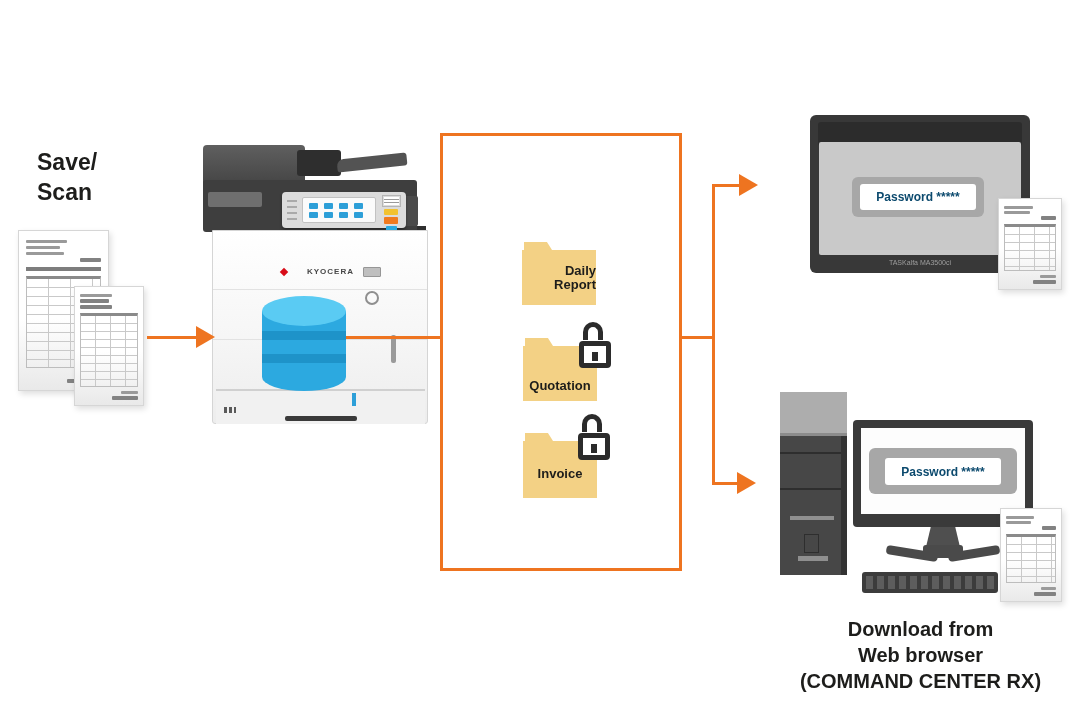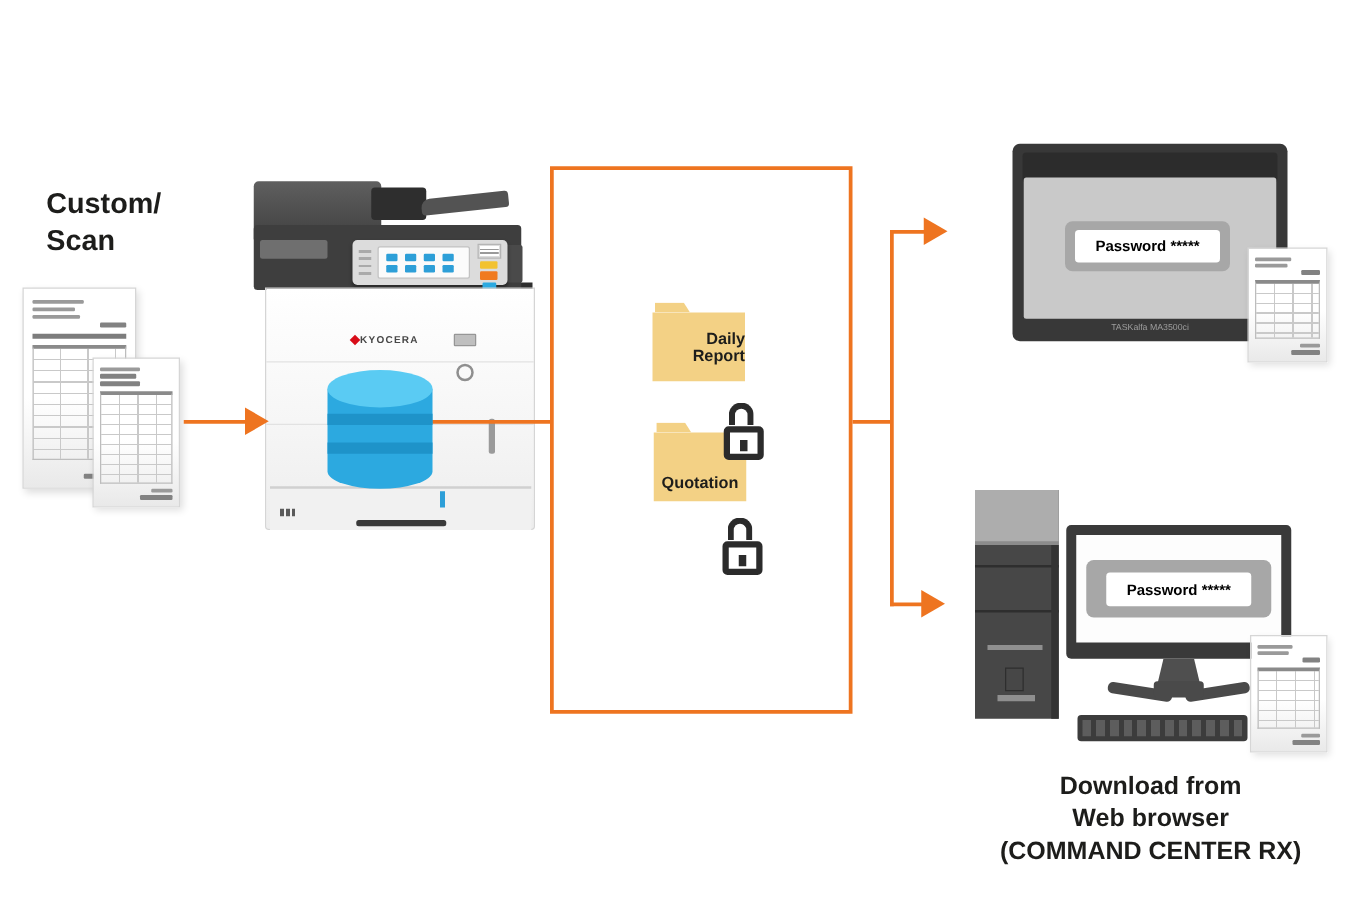--- a/index.html
+++ b/index.html
@@ -127,7 +127,7 @@
 
 <div id="canvas">
 
-  <div class="abs h-left pre" style="left:37px;top:148px;">Custom/
+  <div class="abs h-left pre" style="left:37px;top:148px;">Save/
 Scan</div>
 
   <div class="doc" style="left:18px;top:230px;width:91px;height:161px;">

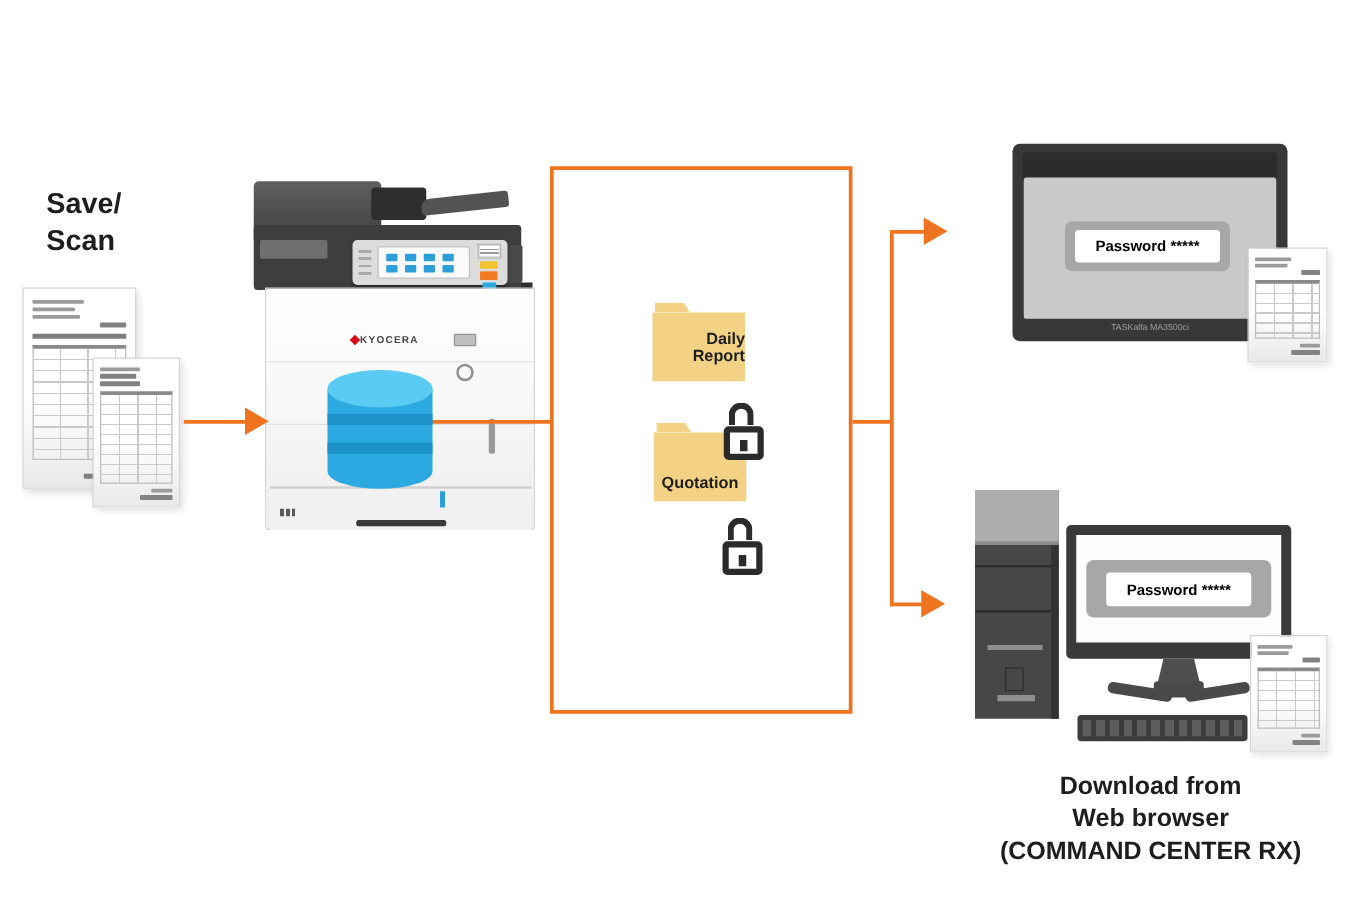--- a/index.html
+++ b/index.html
@@ -98,7 +98,7 @@
   .tpanel .tscreen{position:absolute;left:9px;top:27px;width:202px;height:113px;background:#c9c9c9;border-radius:2px;}
   .graybox{position:absolute;background:#a7a7a7;border-radius:6px;}
   .pwbox{position:absolute;background:#ffffff;border-radius:3px;display:flex;align-items:center;justify-content:center;
-         font-size:12px;font-weight:bold;color:#000000;}
+         font-size:12px;font-weight:bold;color:#0c4a6e;}
   .tpanel .model{position:absolute;left:0;top:144px;width:100%;text-align:center;font-size:7px;color:#9e9e9e;}
 
   

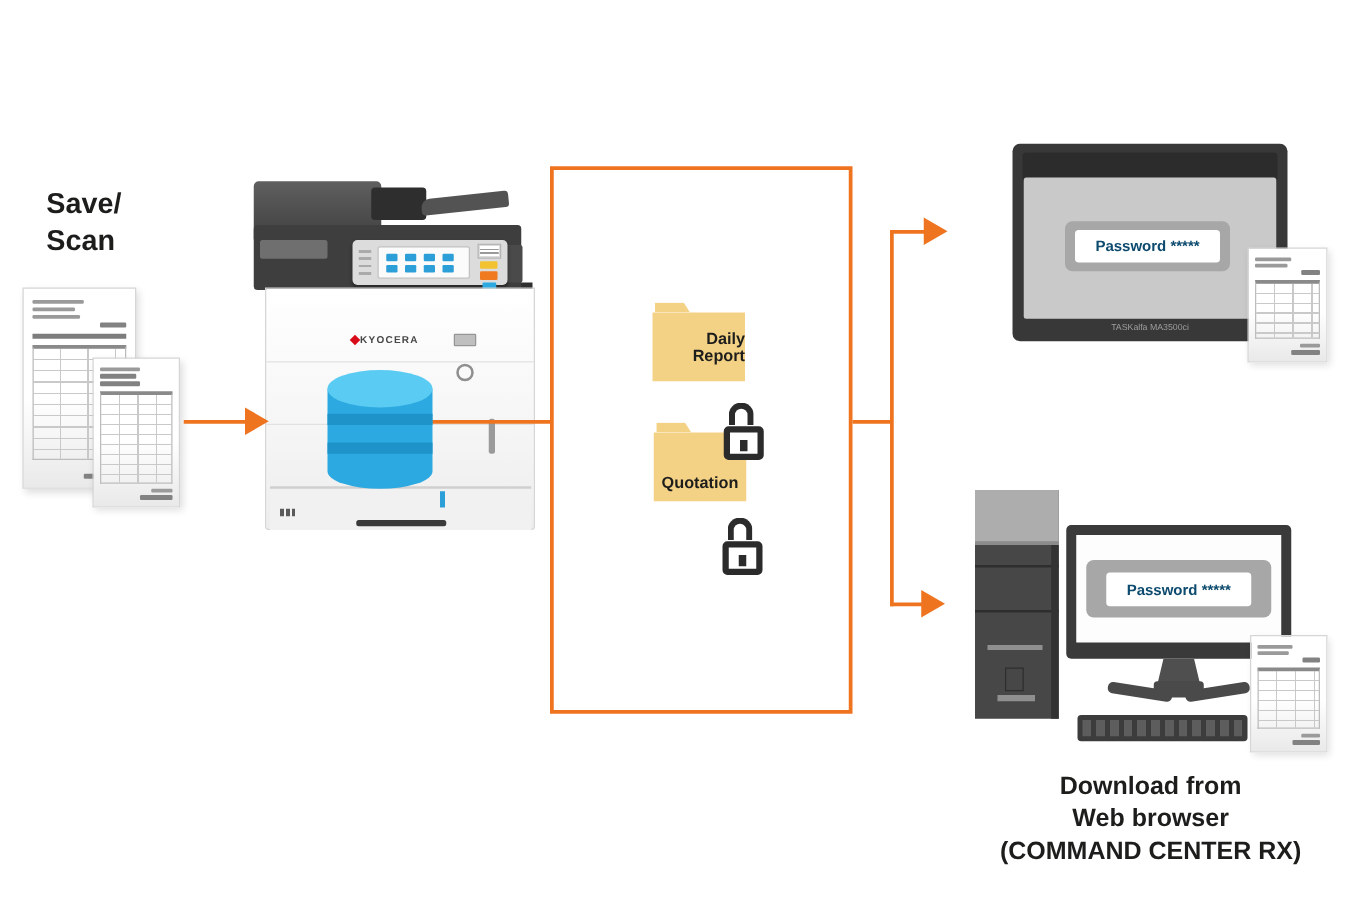--- a/index.html
+++ b/index.html
@@ -63,7 +63,7 @@
          background:linear-gradient(180deg,#ffffff 0%,#f6f6f6 55%,#ededed 100%);
          border:1px solid #d5d5d5;border-radius:0 0 3px 3px;}
   .pbody .seam{position:absolute;left:0;width:100%;height:1px;background:#e2e2e2;}
-  .logo{position:absolute;left:68px;top:36px;display:flex;align-items:center;gap:1px;}
+  .logo{position:absolute;left:68px;top:36px;display:flex;align-items:center;gap:20px;}
   .logo .dia{width:6px;height:6px;background:#d80c18;transform:rotate(45deg);}
   .logo .btxt{font-size:8px;font-weight:bold;letter-spacing:1px;color:#474747;}
   .slot{position:absolute;left:150px;top:36px;width:16px;height:8px;background:#bfbfbf;border:1px solid #969696;border-radius:1px;}

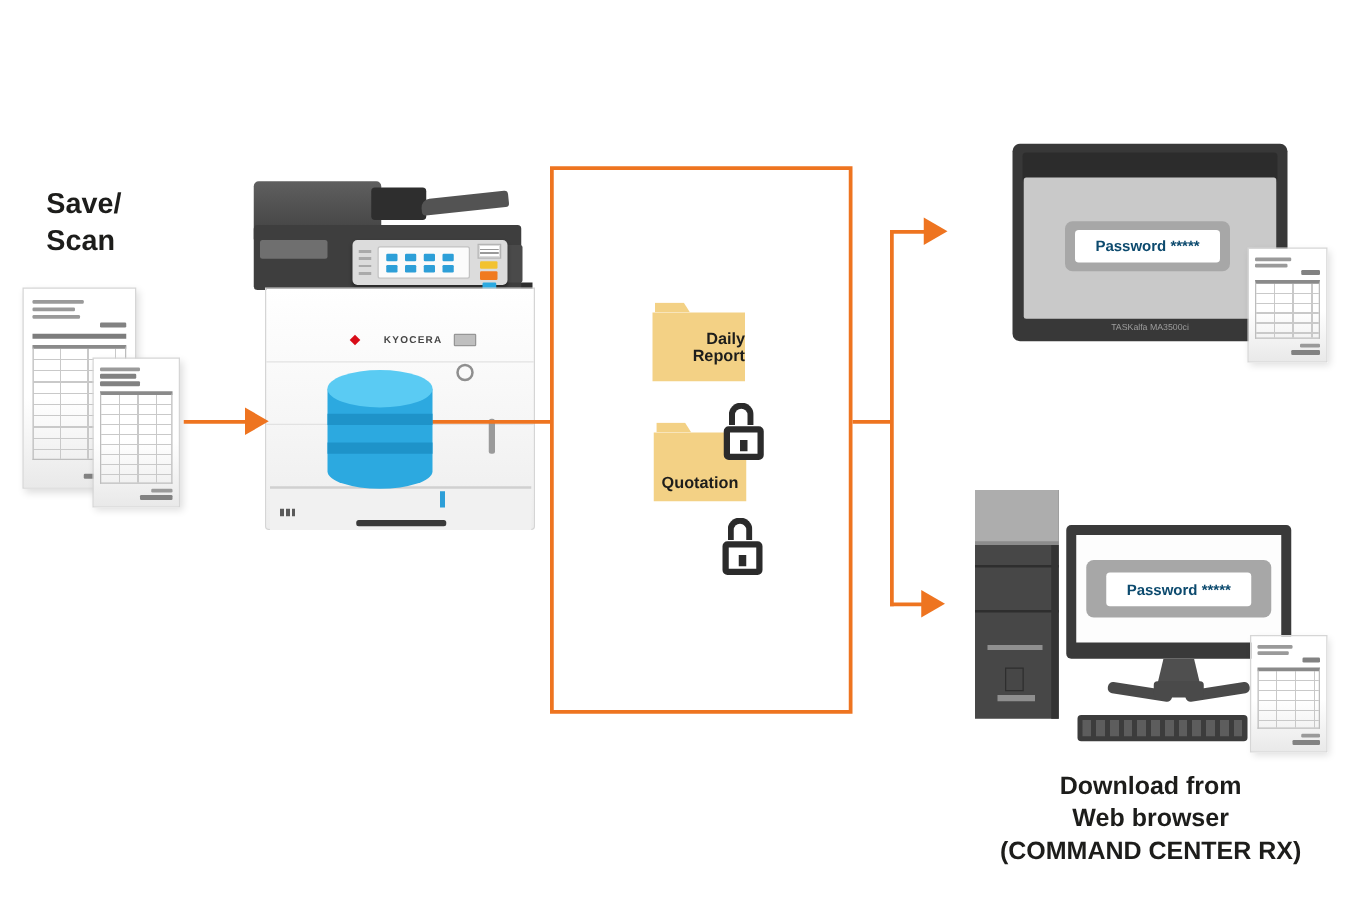--- a/index.html
+++ b/index.html
@@ -221,6 +221,9 @@
       <span class="keyhole"></span>
     </div>
 
+    <div class="folder" style="left:80px;top:305px;height:57px;">
+      <div class="flabel" style="top:26px;">Invoice</div>
+    </div>
     <div class="lock" style="left:135px;top:278px;">
       <span class="shackle"></span>
       <span class="lbody"></span>

